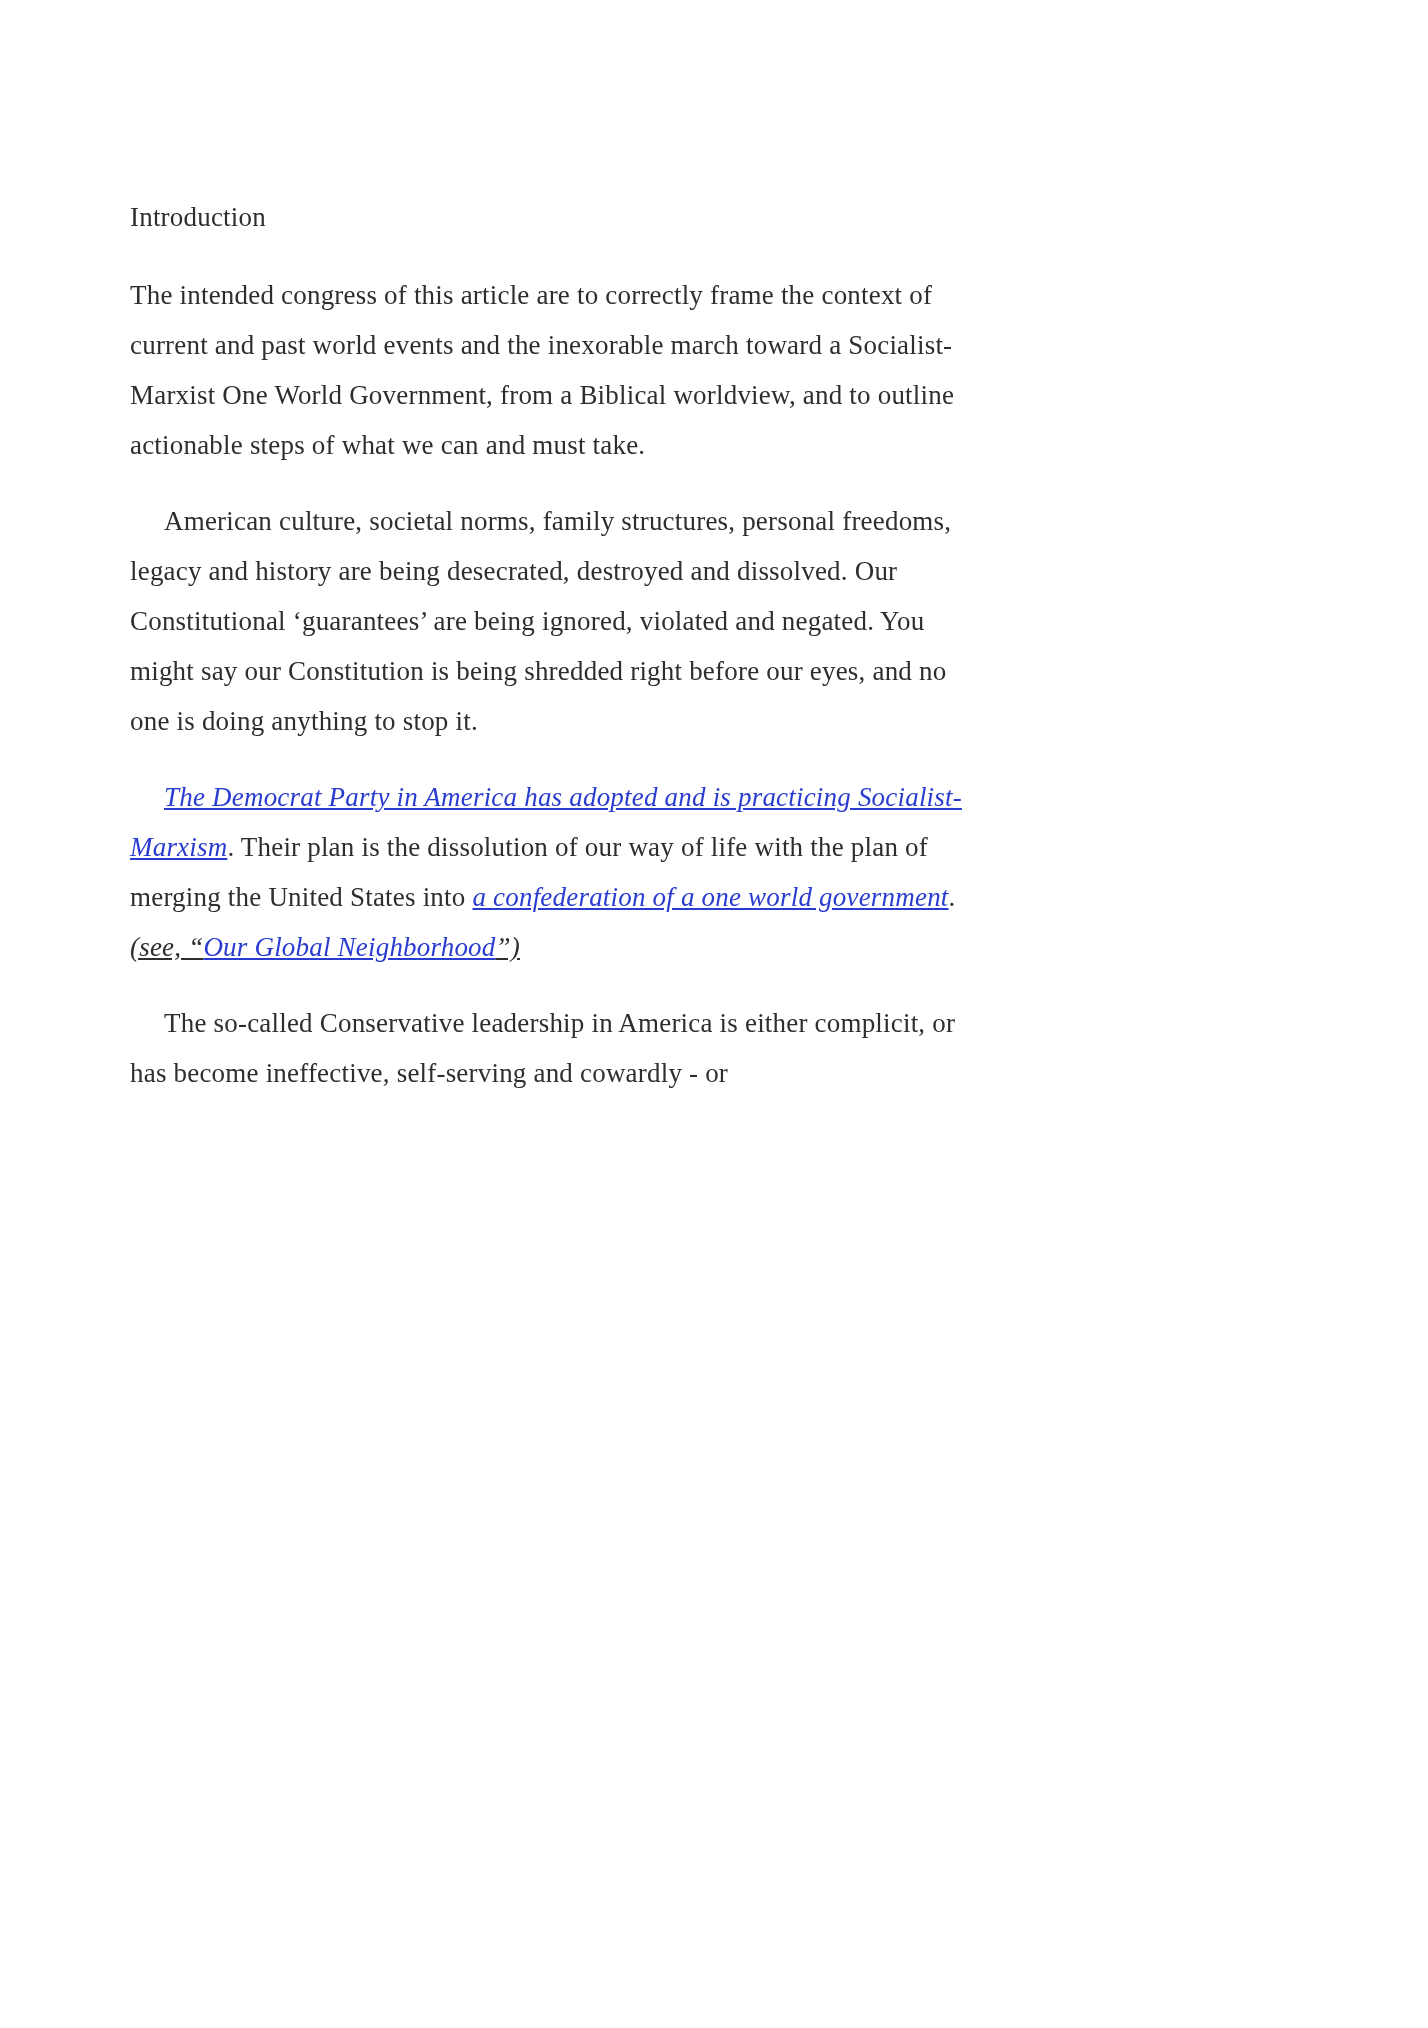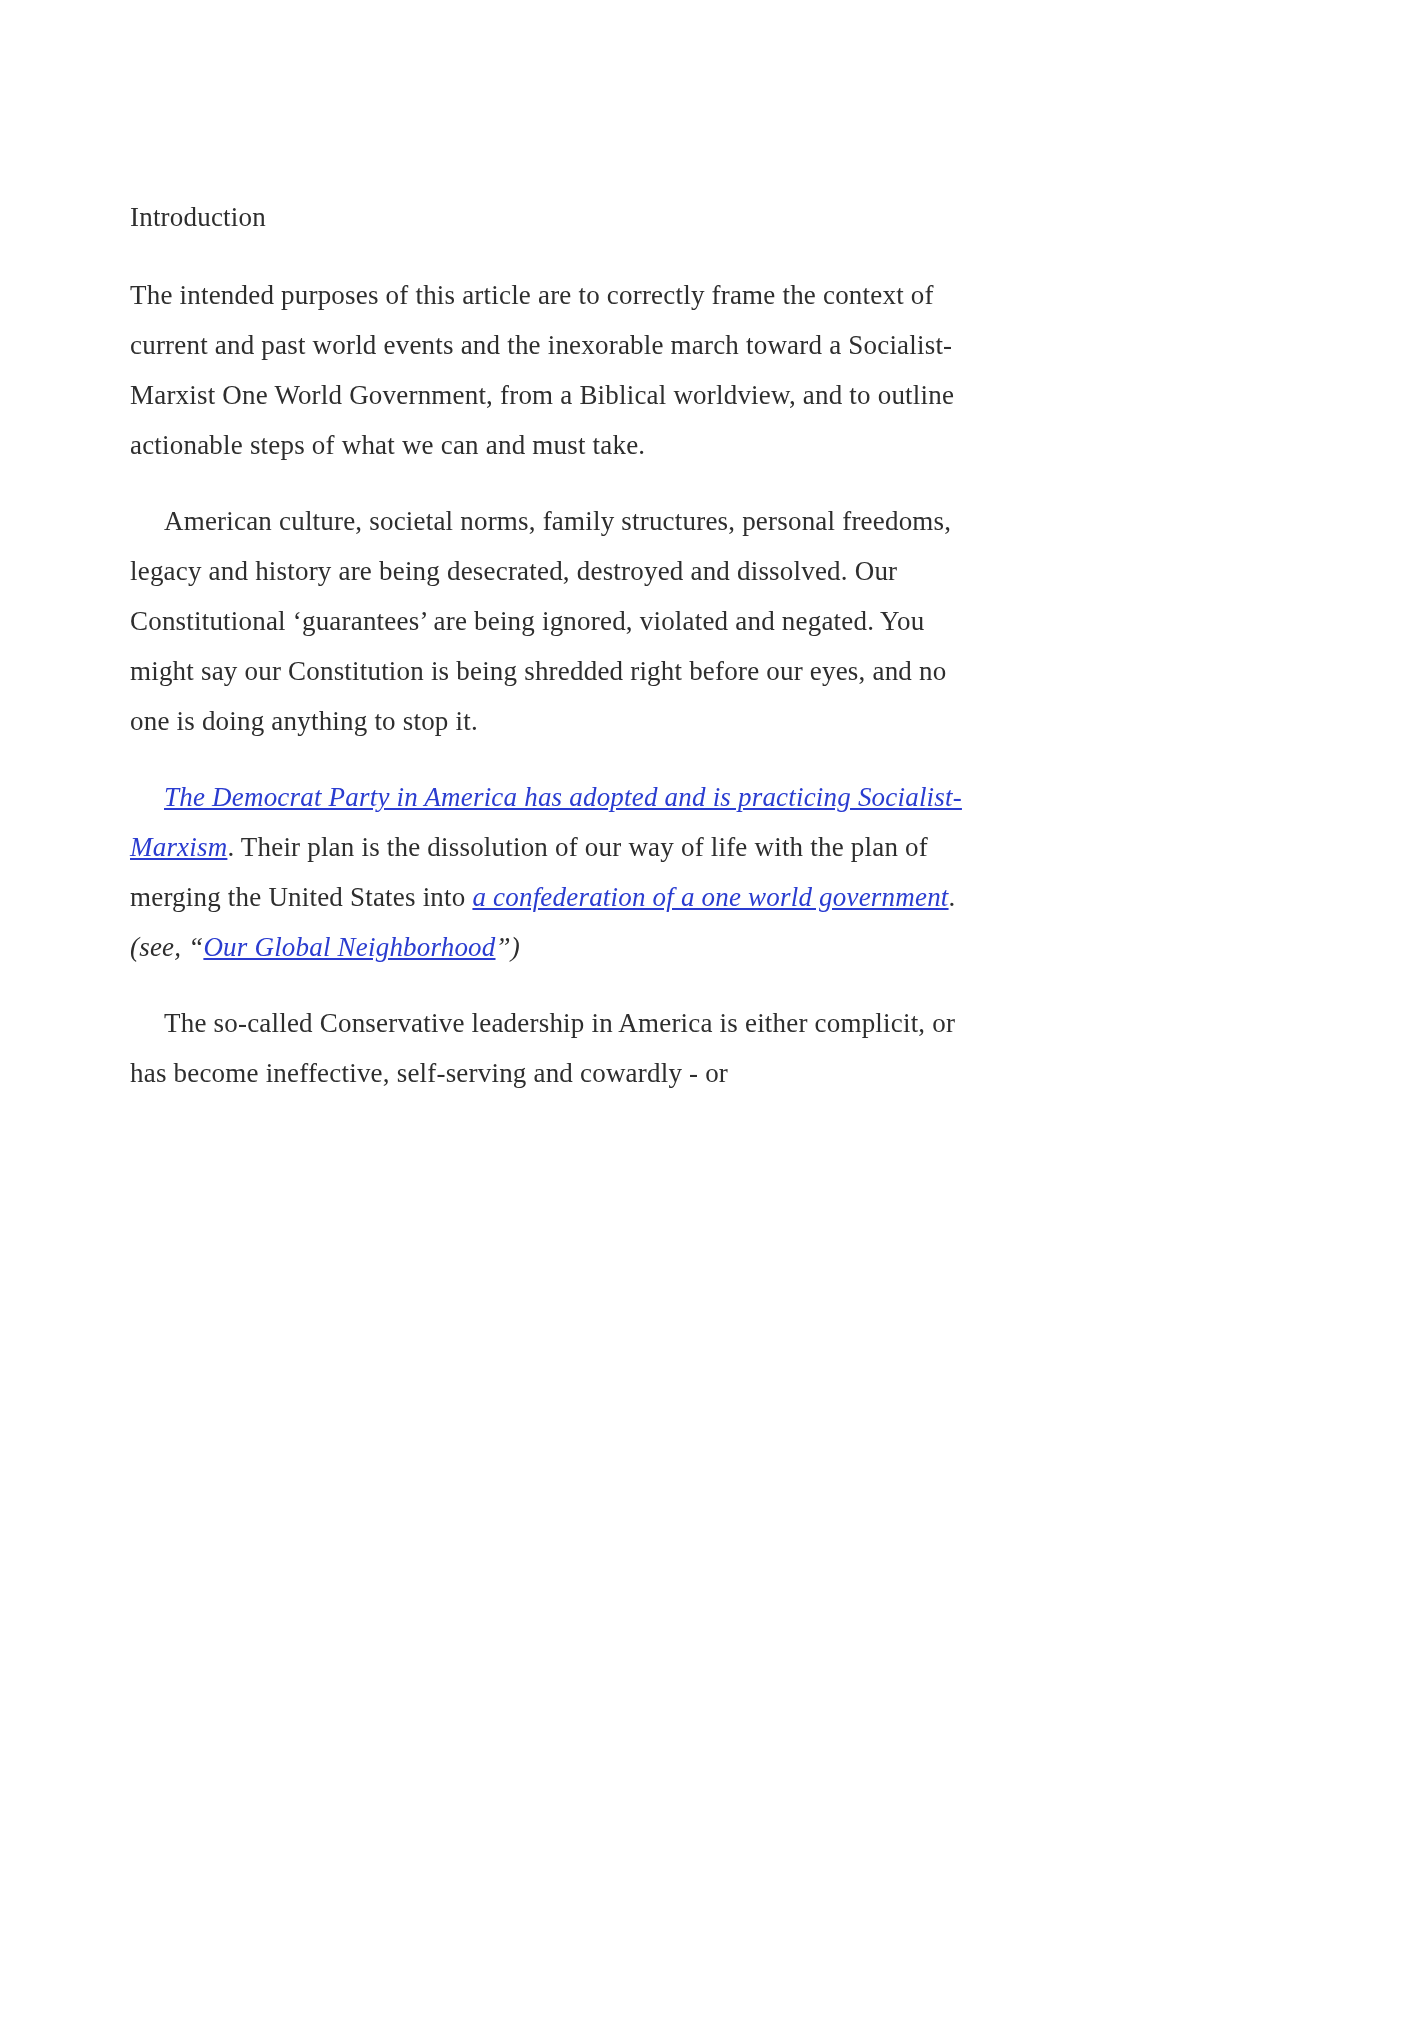--- a/index.html
+++ b/index.html
@@ -53,7 +53,7 @@
   <h1 class="doc-heading">Introduction</h1>
 
   <p class="para">
-    <span class="run">The intended purposes of this article are to correctly frame the context of current and past world events and the inexorable march toward a Socialist-Marxist One World Government, from a Biblical worldview, and to outline actionable steps of what we can and must take.</span>
+    <span class="run">The intended congress of this article are to correctly frame the context of current and past world events and the inexorable march toward a Socialist-Marxist One World Government, from a Biblical worldview, and to outline actionable steps of what we can and must take.</span>
   </p>
 
   <p class="para indent">

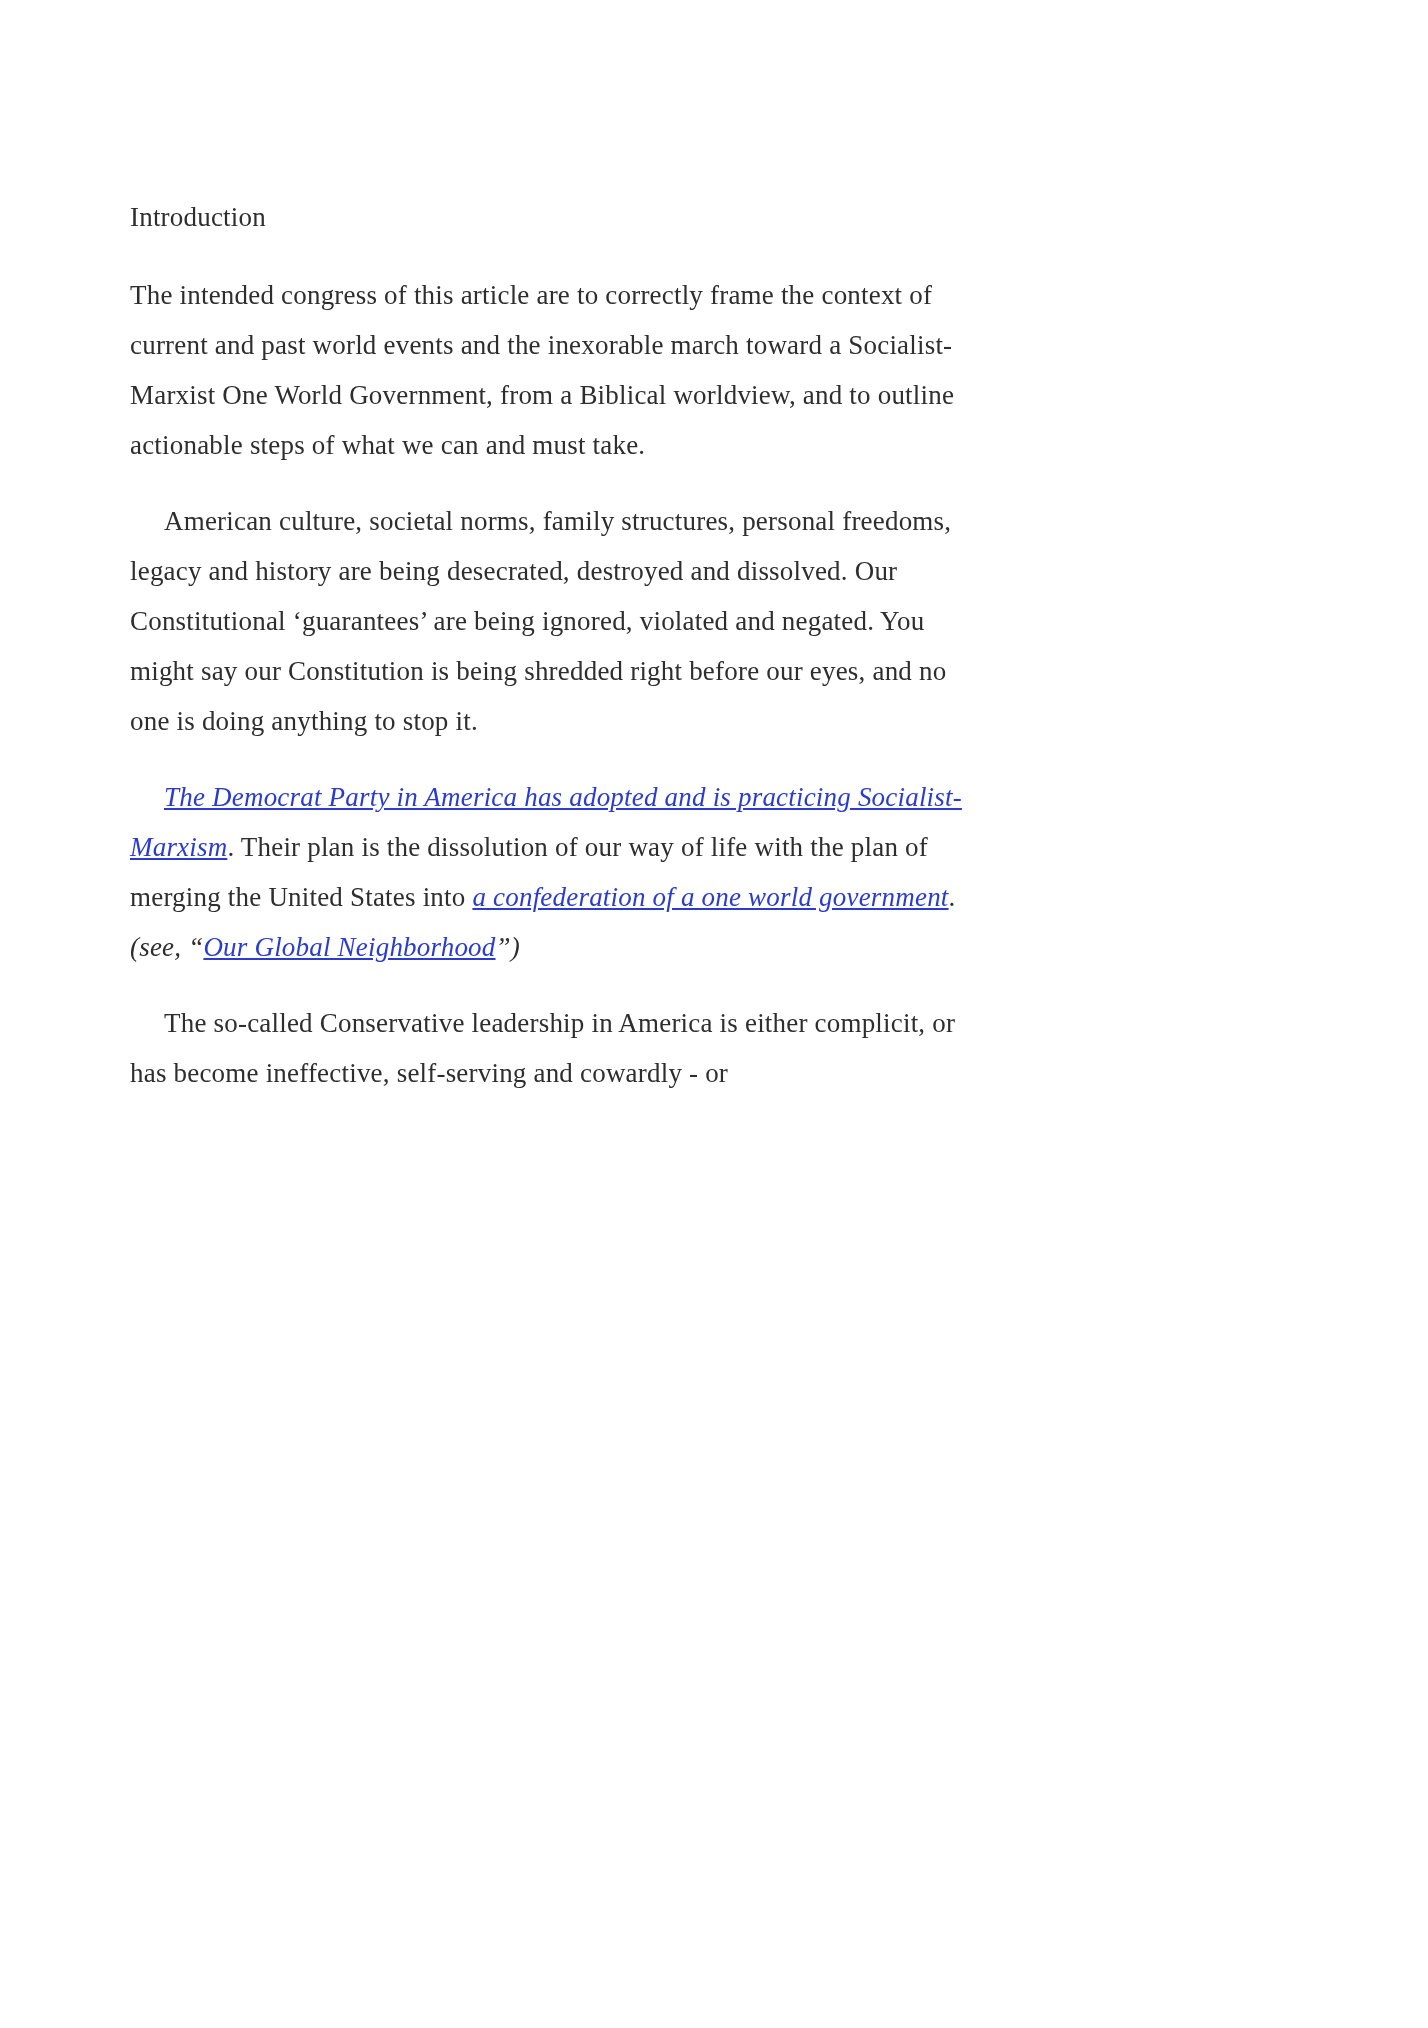--- a/index.html
+++ b/index.html
@@ -37,6 +37,7 @@
   }
   .run.italic {
     font-style: italic;
+    text-decoration: underline;
   }
   .doc-link {
     color: #2a3cd0;

